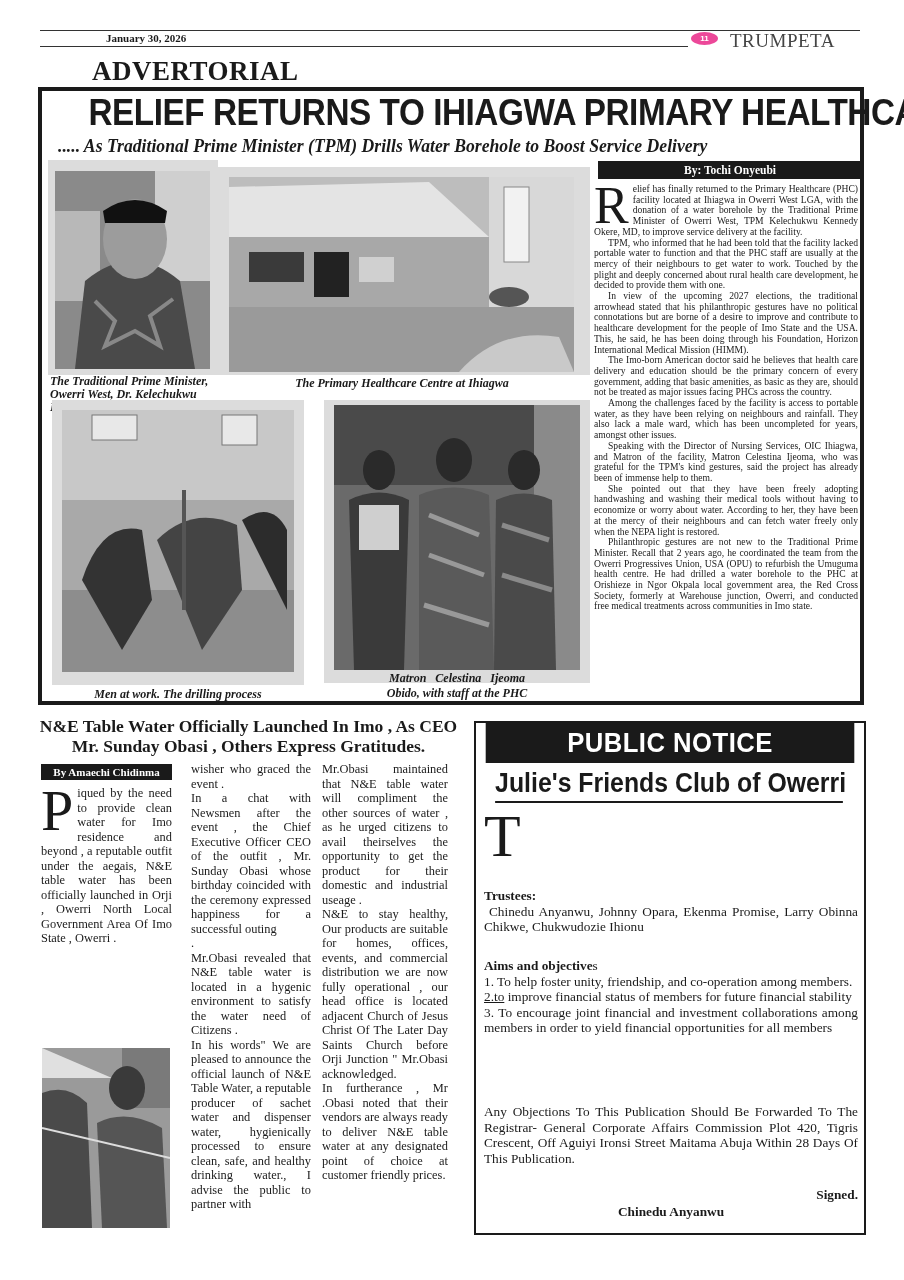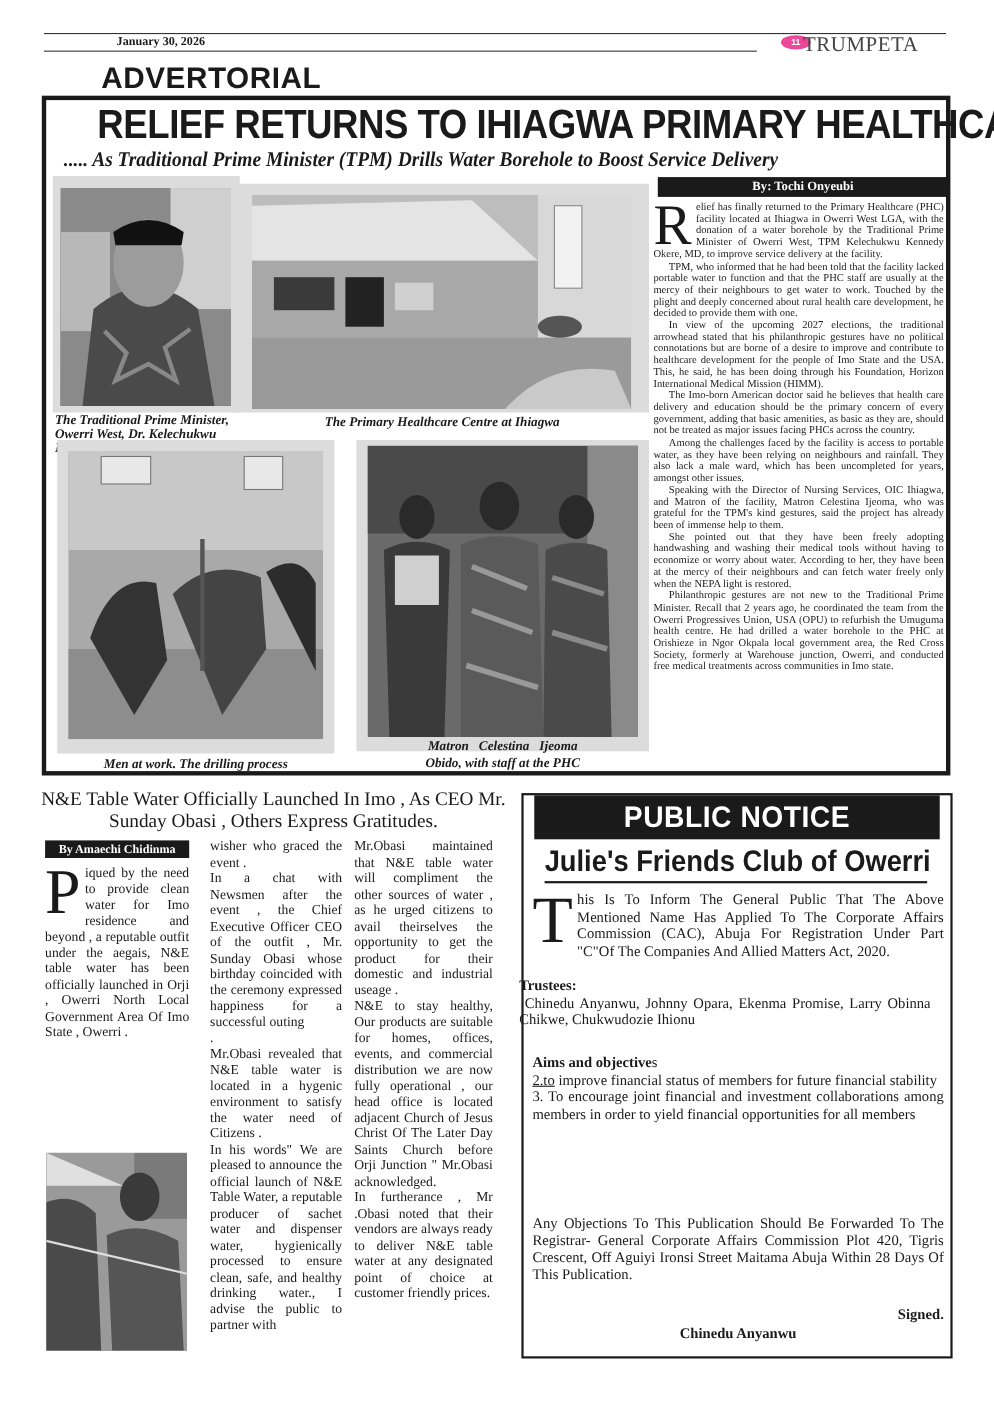--- a/index.html
+++ b/index.html
@@ -9,7 +9,7 @@
   
   .hdr-line { position: absolute; left: 40px; height: 1px; background: #333; }
   .date { left: 106px; top: 32px; font-size: 11px; font-weight: bold; font-family: "Liberation Serif", serif; }
-  .pg-num { left: 710px; top: 32px; width: 27px; height: 13px; border-radius: 50%; background: #ec4899; color: #fff; font-size: 8px; font-weight: bold; text-align: center; line-height: 13px; font-family: "Liberation Sans", sans-serif; }
+  .pg-num { left: 691px; top: 32px; width: 27px; height: 13px; border-radius: 50%; background: #ec4899; color: #fff; font-size: 8px; font-weight: bold; text-align: center; line-height: 13px; font-family: "Liberation Sans", sans-serif; }
   .brand { left: 730px; top: 30px; font-size: 19px; letter-spacing: 0.5px; color: #444; font-family: "Liberation Serif", serif; }
   .section { left: 92px; top: 56px; font-size: 27px; font-weight: bold; letter-spacing: 0.5px; font-family: Liberation Sans, sans-serif; }
 

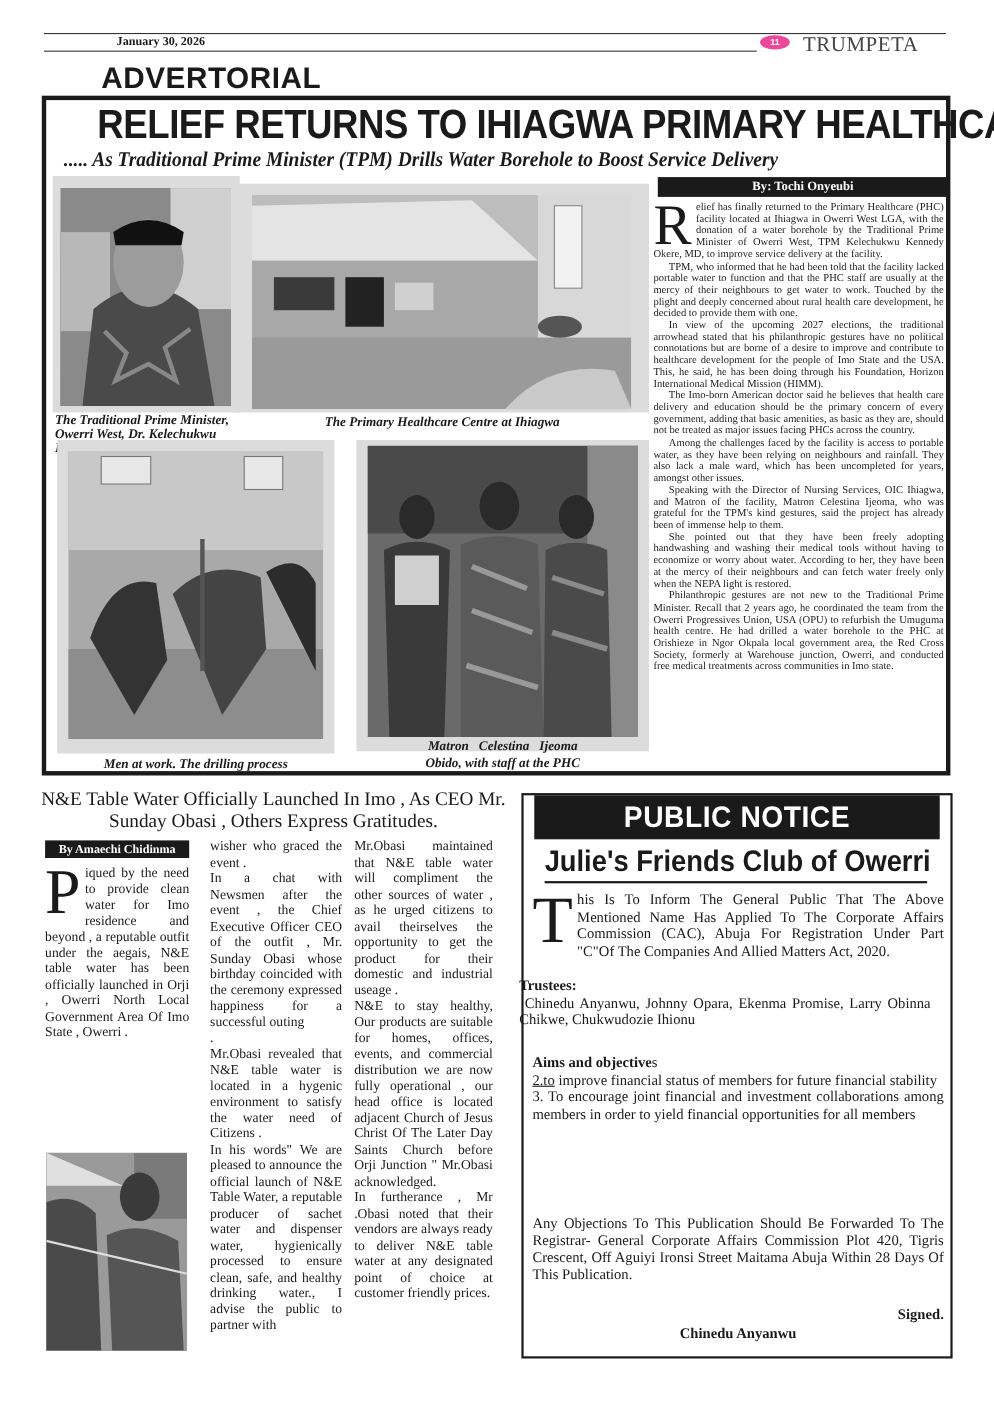--- a/index.html
+++ b/index.html
@@ -11,7 +11,7 @@
   .date { left: 106px; top: 32px; font-size: 11px; font-weight: bold; font-family: "Liberation Serif", serif; }
   .pg-num { left: 691px; top: 32px; width: 27px; height: 13px; border-radius: 50%; background: #ec4899; color: #fff; font-size: 8px; font-weight: bold; text-align: center; line-height: 13px; font-family: "Liberation Sans", sans-serif; }
   .brand { left: 730px; top: 30px; font-size: 19px; letter-spacing: 0.5px; color: #444; font-family: "Liberation Serif", serif; }
-  .section { left: 92px; top: 56px; font-size: 27px; font-weight: bold; letter-spacing: 0.5px; font-family: Liberation Sans, sans-serif; }
+  .section { left: 92px; top: 56px; font-size: 27px; font-weight: bold; letter-spacing: 0.5px; font-family: Liberation Serif, serif; }
 
   
   .frame { left: 38px; top: 87px; width: 826px; height: 618px; border: 4px solid #1a1a1a; box-sizing: border-box; }

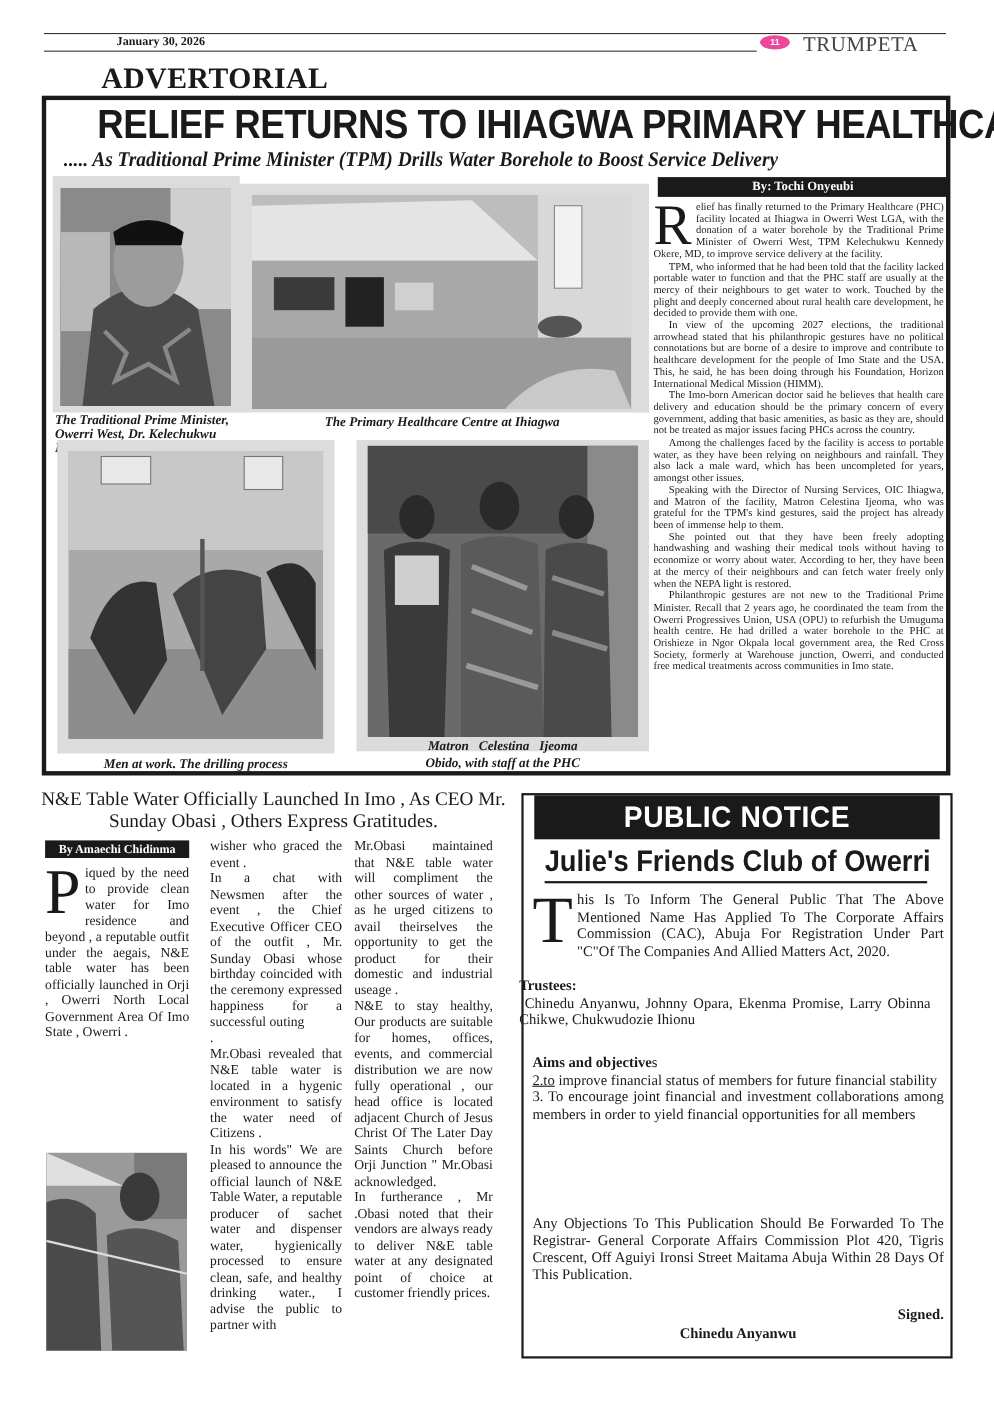--- a/index.html
+++ b/index.html
@@ -29,7 +29,7 @@
   .dropcap { float: left; font-size: 52px; line-height: 40px; margin: 2px 4px 0 0; font-family: "Liberation Serif", serif; }
 
   
-  .nae-head { left: 36px; top: 716px; width: 425px; text-align: center; font-weight: normal; font-size: 17.5px; line-height: 20px; }
+  .nae-head { left: 36px; top: 716px; width: 425px; text-align: center; font-weight: bold; font-size: 17.5px; line-height: 20px; }
   .nae-byline { left: 41px; top: 764px; width: 131px; height: 16px; background: #1a1a1a; color: #fff; font-weight: bold; font-size: 11px; line-height: 16px; text-align: center; }
   .col { position: absolute; font-size: 12.4px; line-height: 14.5px; text-align: justify; }
   .col p { margin: 0; }

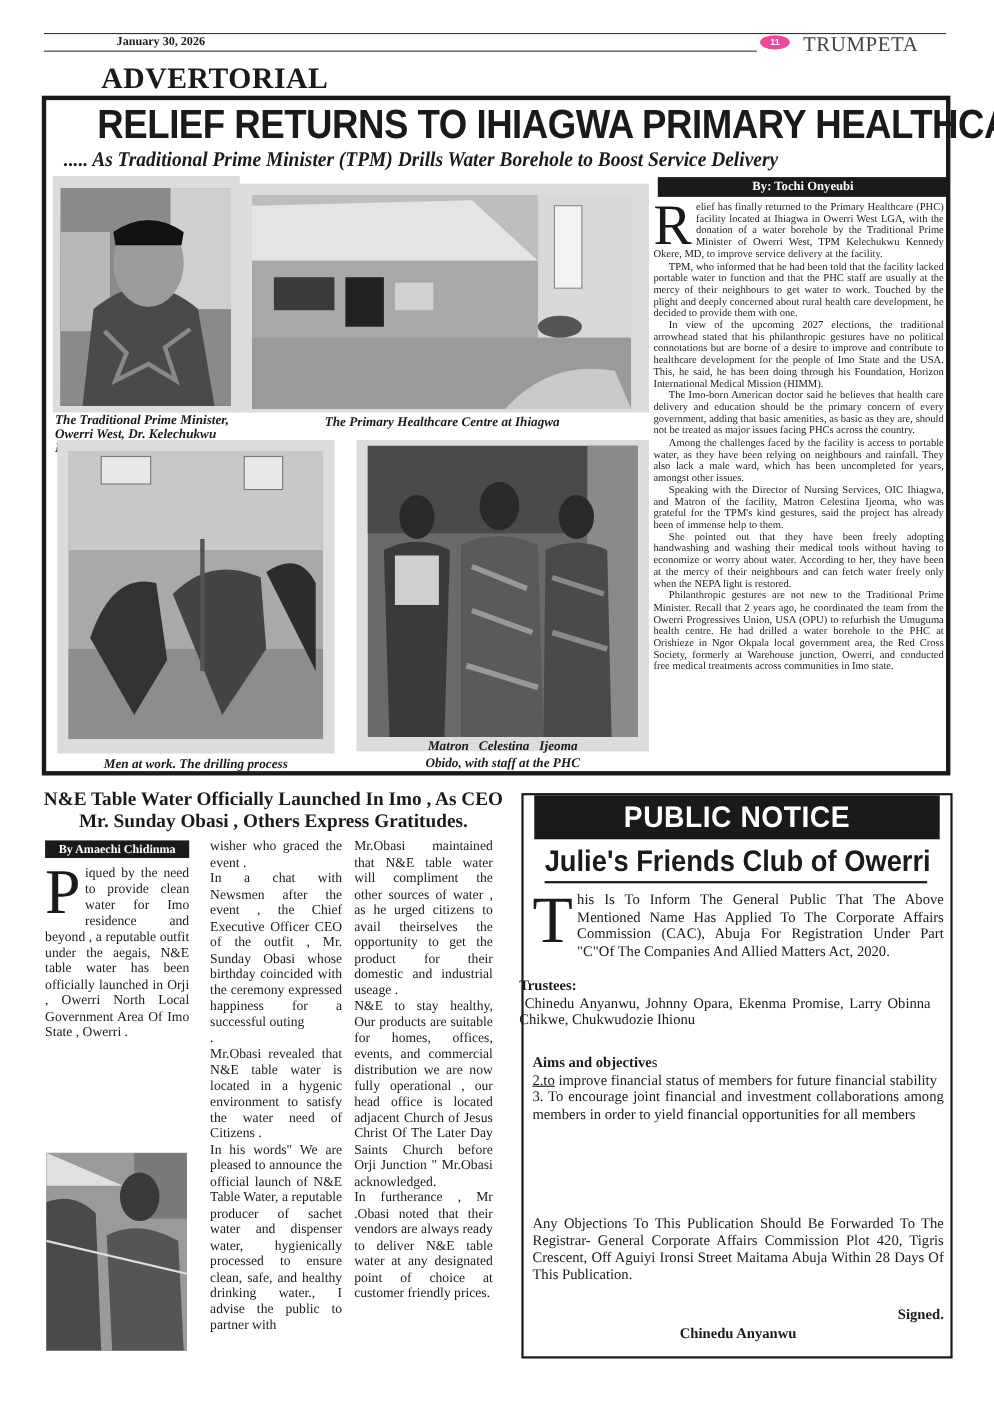--- a/index.html
+++ b/index.html
@@ -181,7 +181,7 @@
 <div class="abs club">Julie's Friends Club of Owerri</div>
 
 <div class="notice-body" style="left:484px; top:810px; width:374px;">
-  <p><span class="dropcap3">T</span><span>his Is To Inform The General Public That The Above Mentioned Name Has Applied To The Corporate Affairs Commission (CAC), Abuja For Registration Under Part "C"Of The Companies And Allied Matters  Act, 2020.</span></p>
+  <p><span class="dropcap3">T</span></p>
 </div>
 
 <div class="notice-body" style="left:472px; top:888px; width:374px;">

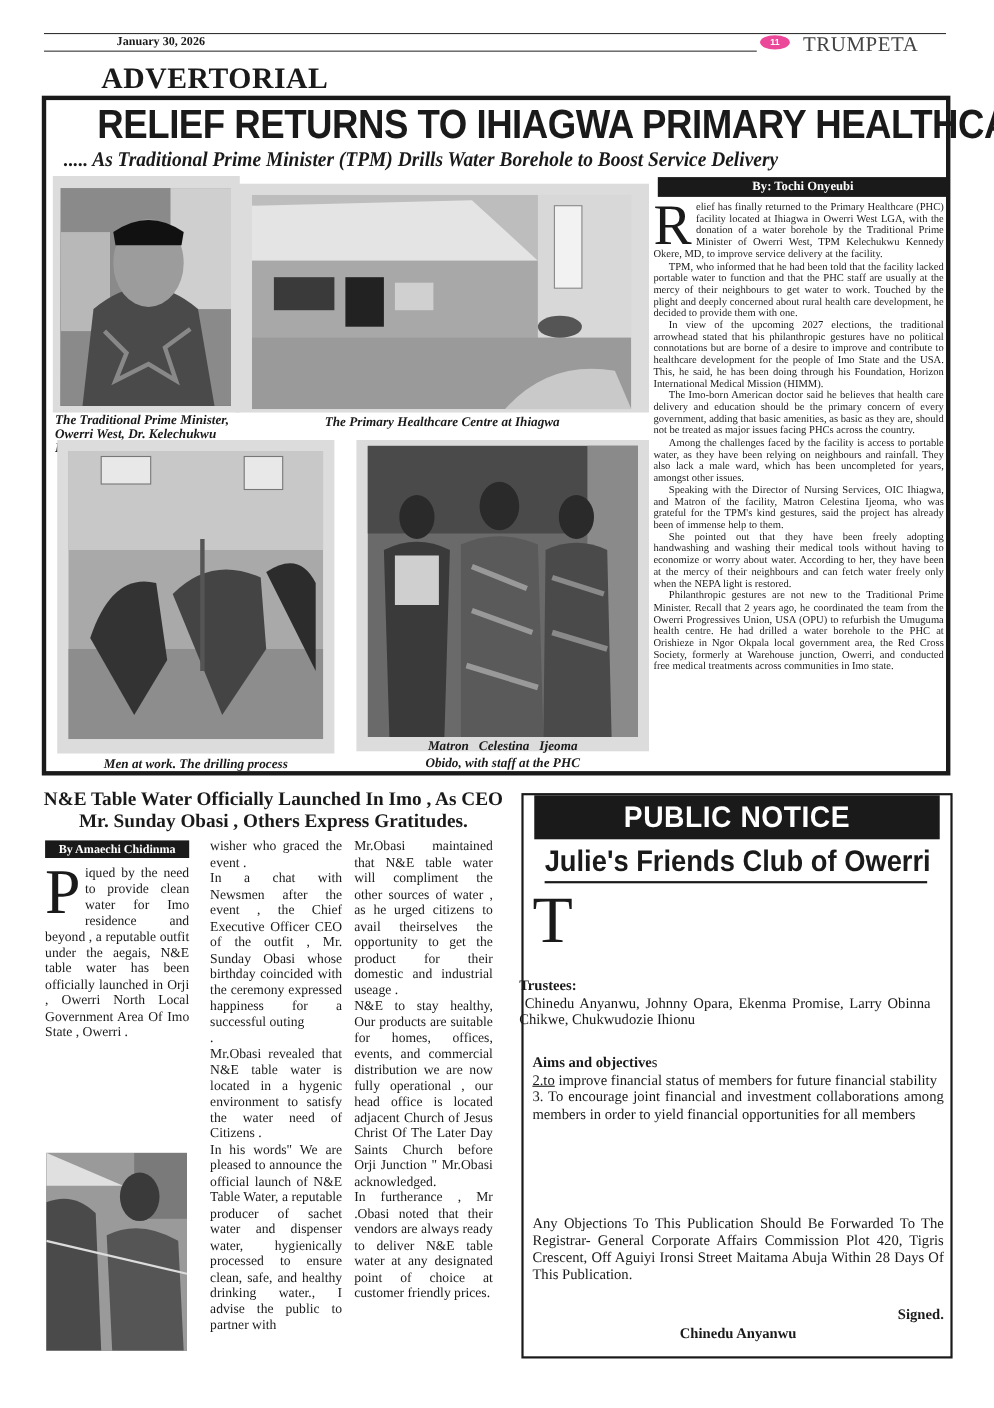--- a/index.html
+++ b/index.html
@@ -184,7 +184,7 @@
   <p><span class="dropcap3">T</span></p>
 </div>
 
-<div class="notice-body" style="left:472px; top:888px; width:374px;">
+<div class="notice-body" style="left:484px; top:888px; width:374px;">
   <p class="b">Trustees:</p>
   <p style="text-indent:5px;">Chinedu Anyanwu, Johnny Opara, Ekenma Promise, Larry Obinna Chikwe, Chukwudozie Ihionu</p>
 </div>

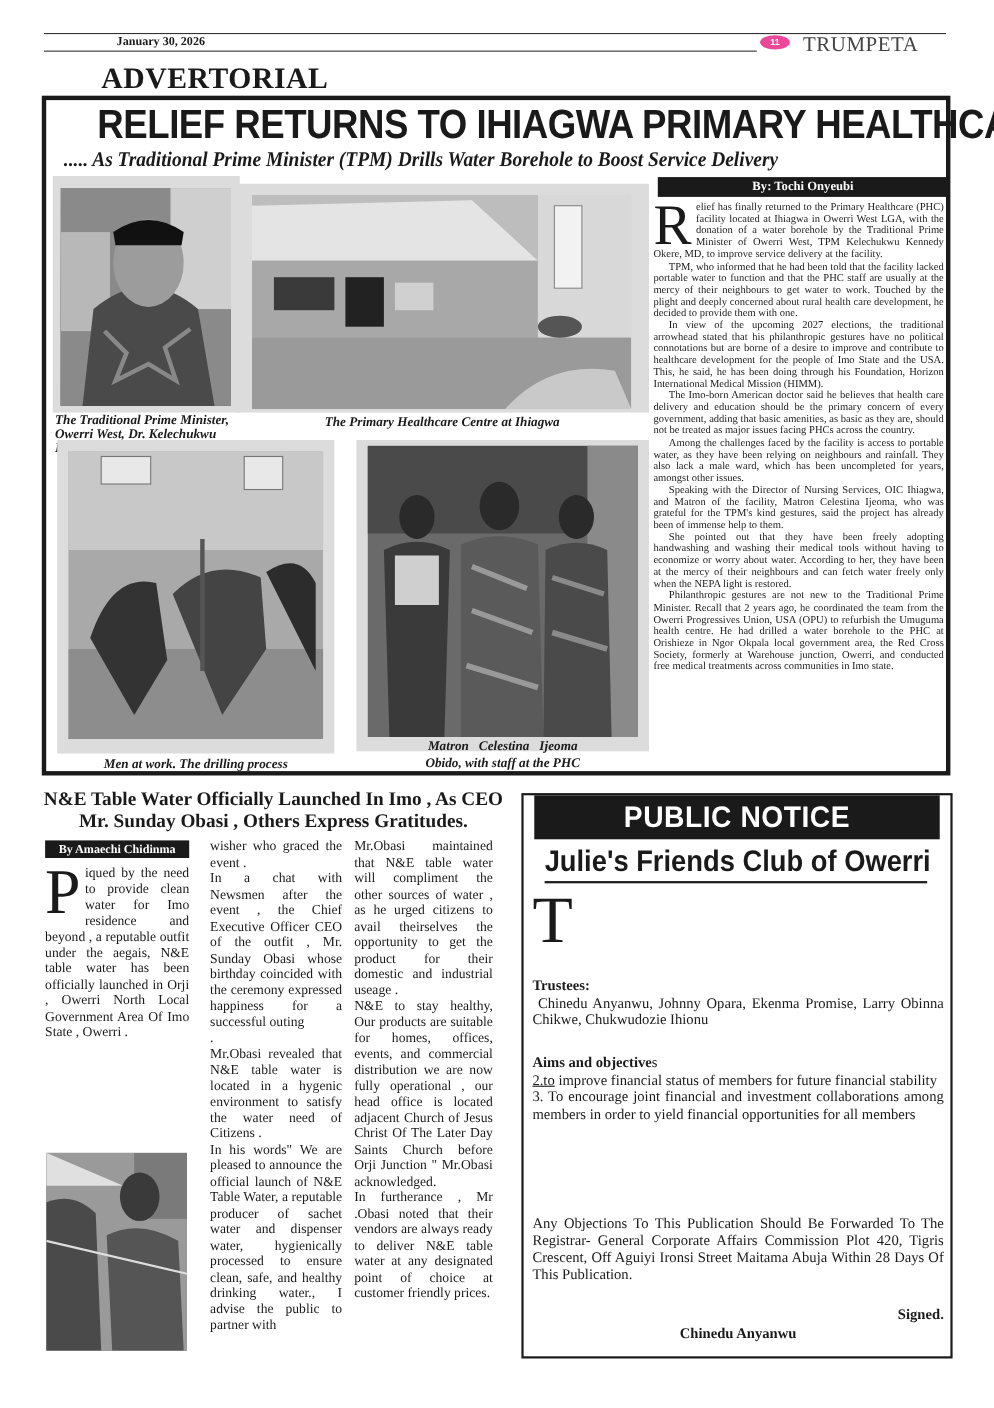--- a/index.html
+++ b/index.html
@@ -191,6 +191,7 @@
 
 <div class="notice-body" style="left:484px; top:958px; width:374px;">
   <p><span class="b">Aims and objective</span><span>s</span></p>
+  <p>1. To help foster unity, friendship, and co-operation among members.</p>
   <p><span class="u">2.to</span> <span>improve financial status of members for future financial stability</span></p>
   <p>3. To encourage joint financial and investment collaborations among members in order to yield financial opportunities for all members</p>
 </div>

